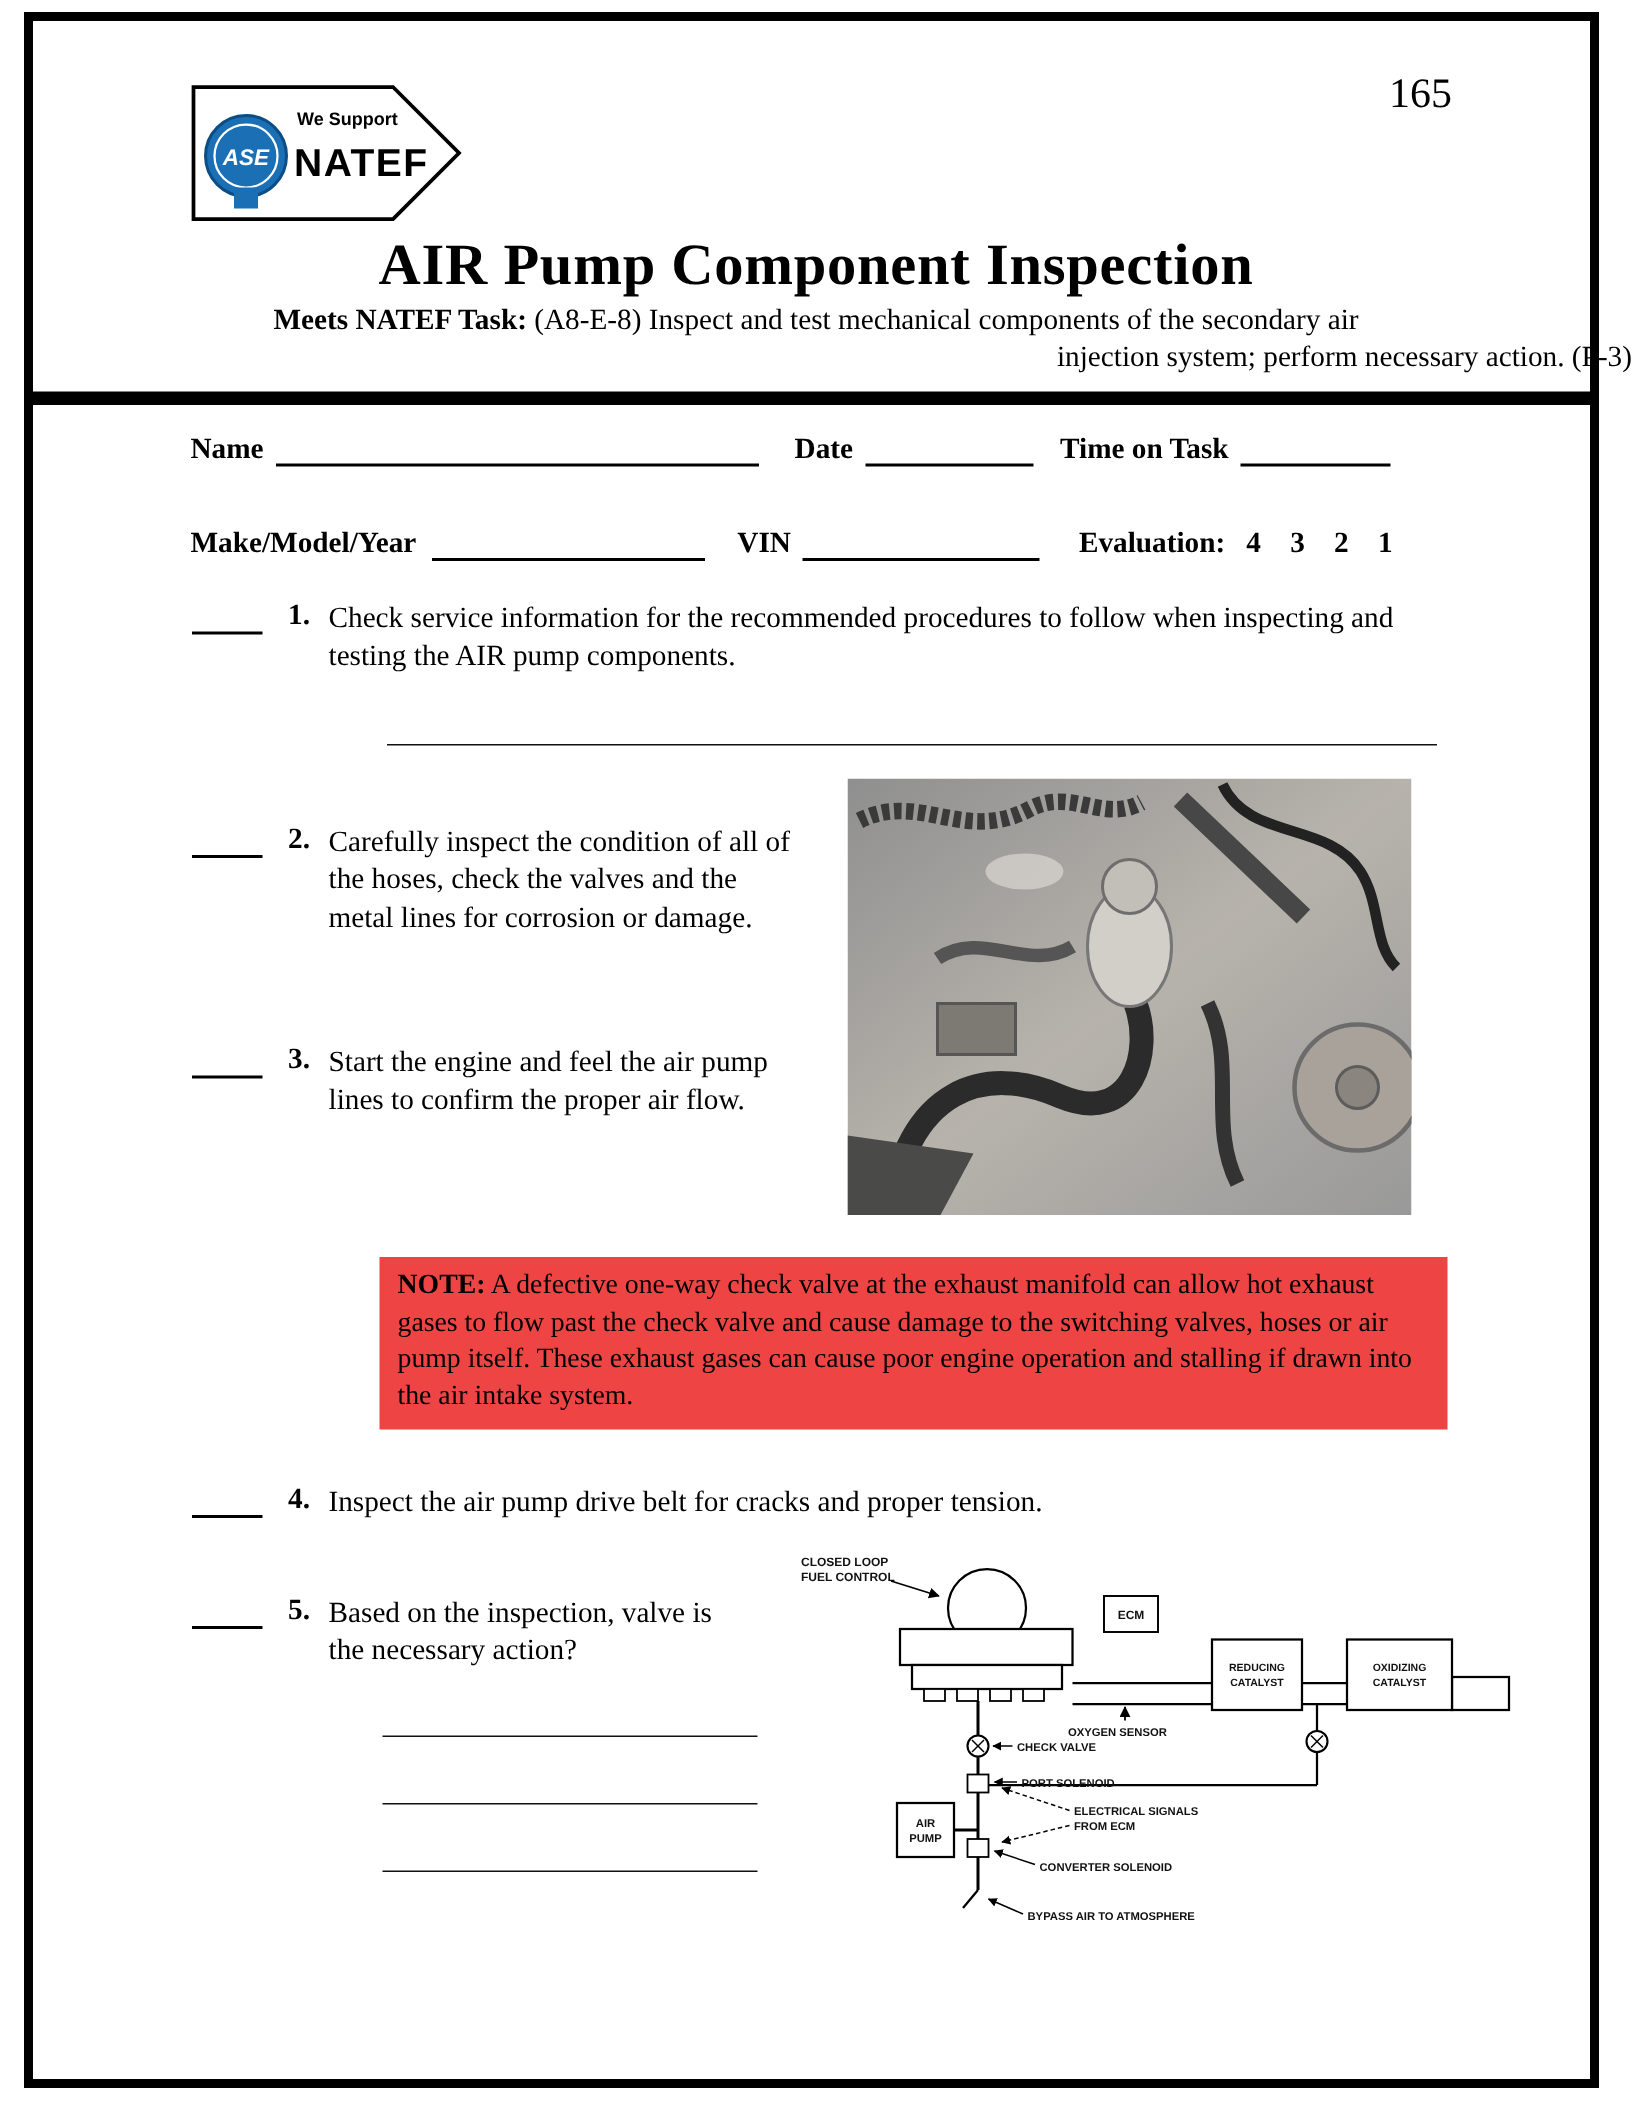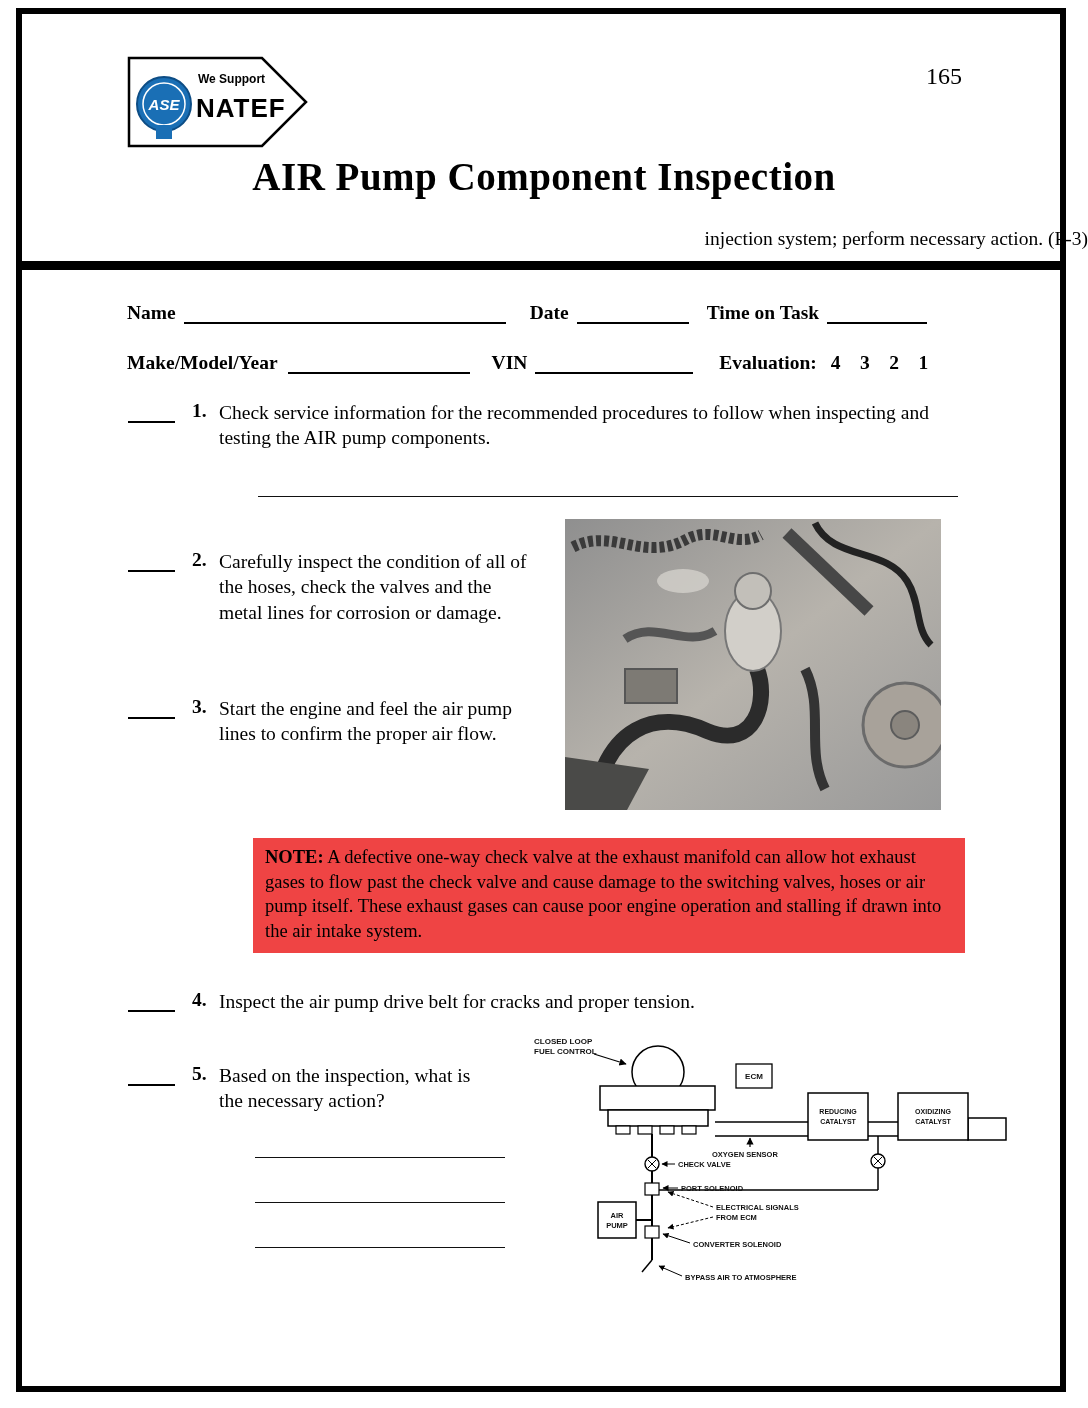--- a/index.html
+++ b/index.html
@@ -11,7 +11,7 @@
     position:absolute; left:16px; top:8px; width:1050px; height:1384px;
     border:6px solid #000; box-sizing:border-box; pointer-events:none;
   }
-  .pagenum { position:absolute; left:926px; top:63px; font-size:24px; }
+  .pagenum { position:absolute; left:926px; top:47px; font-size:28px; }
   .logo { position:absolute; left:126px; top:55px; width:184px; height:94px; }
   .title {
     position:absolute; left:0; top:154px; width:1088px; text-align:center;

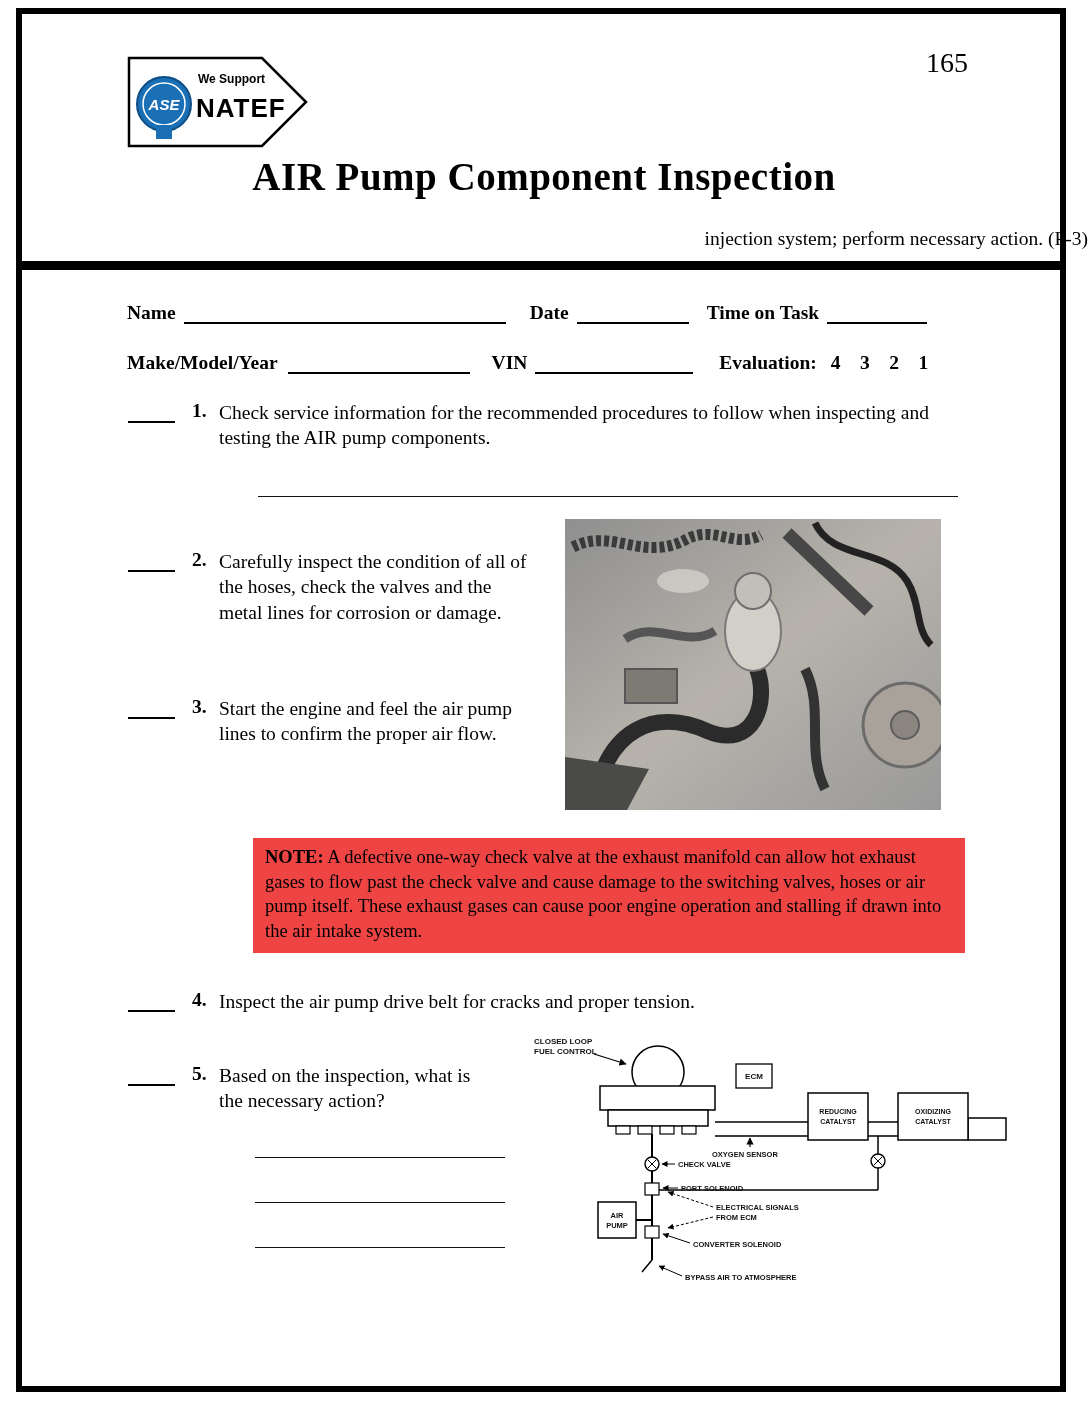--- a/index.html
+++ b/index.html
@@ -62,6 +62,10 @@
   </svg>
 
   <div class="title">AIR Pump Component Inspection</div>
+  <div class="sub1">
+    <b>Meets NATEF Task:</b>
+    <span>(A8-E-8)  Inspect and test mechanical components of the secondary air</span>
+  </div>
   <div class="sub2">injection system; perform necessary action.  (P-3)</div>
 
   <div class="thick-rule"></div>

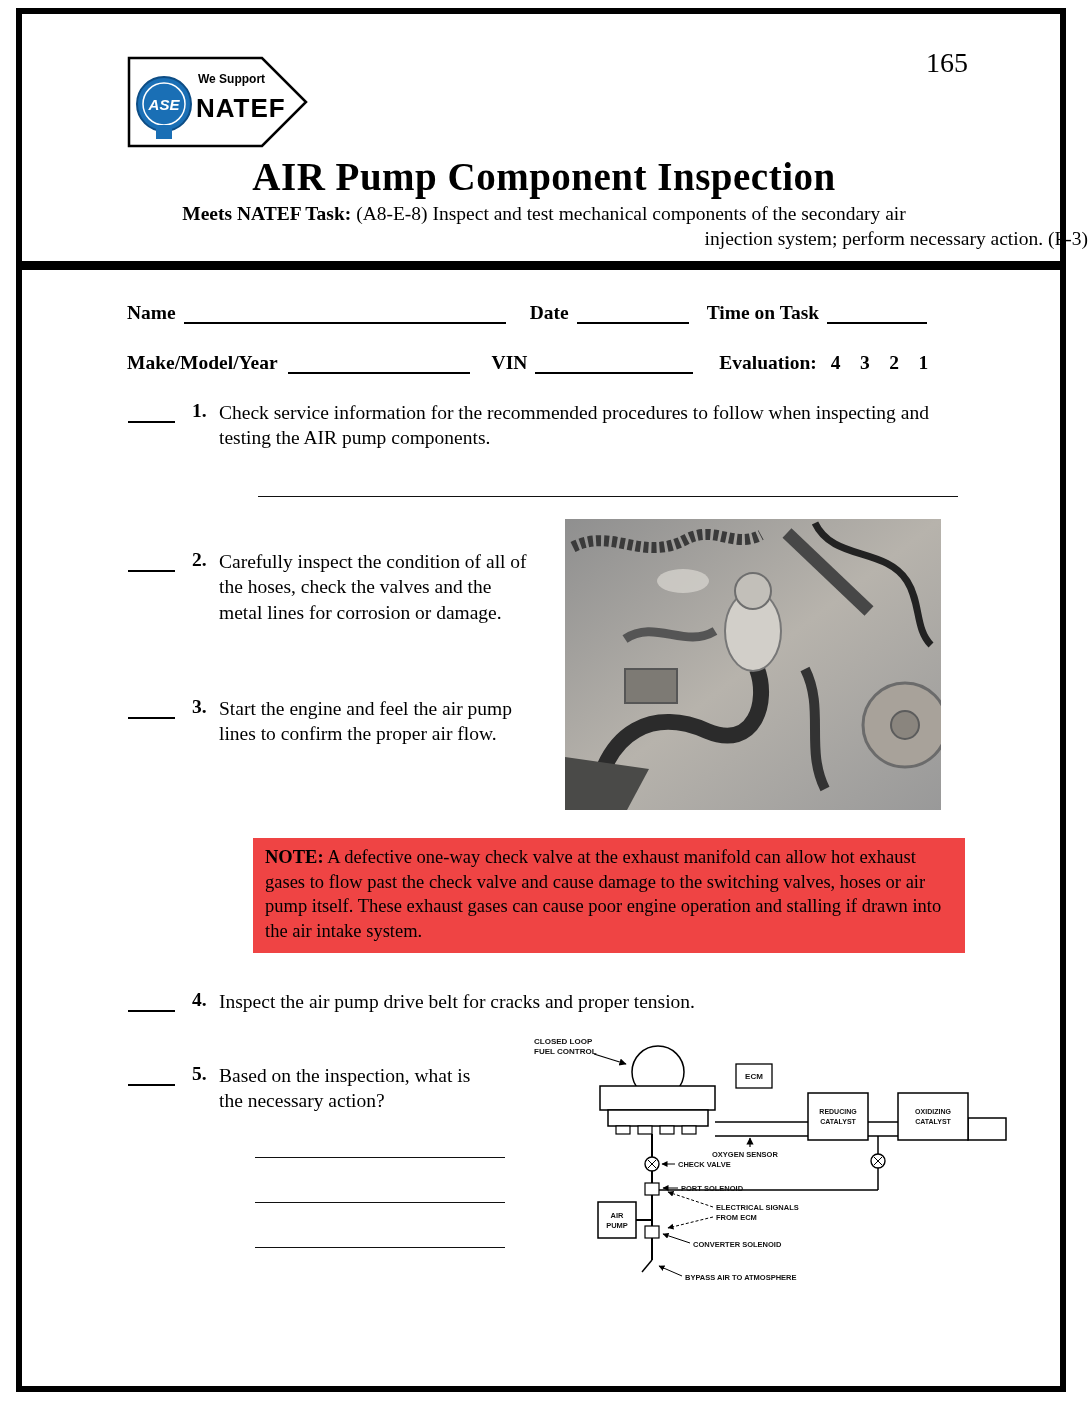--- a/index.html
+++ b/index.html
@@ -70,7 +70,7 @@
 
   <div class="thick-rule"></div>
 
-  <div class="formrow" style="top:301px;justify-content:space-between;">
+  <div class="formrow" style="top:288px;justify-content:space-between;">
     <span class="flabel">Name</span>
     <span class="ul" style="width:322px; margin-left:8px;"></span>
     <span class="flabel" style="margin-left:24px;">Date</span>

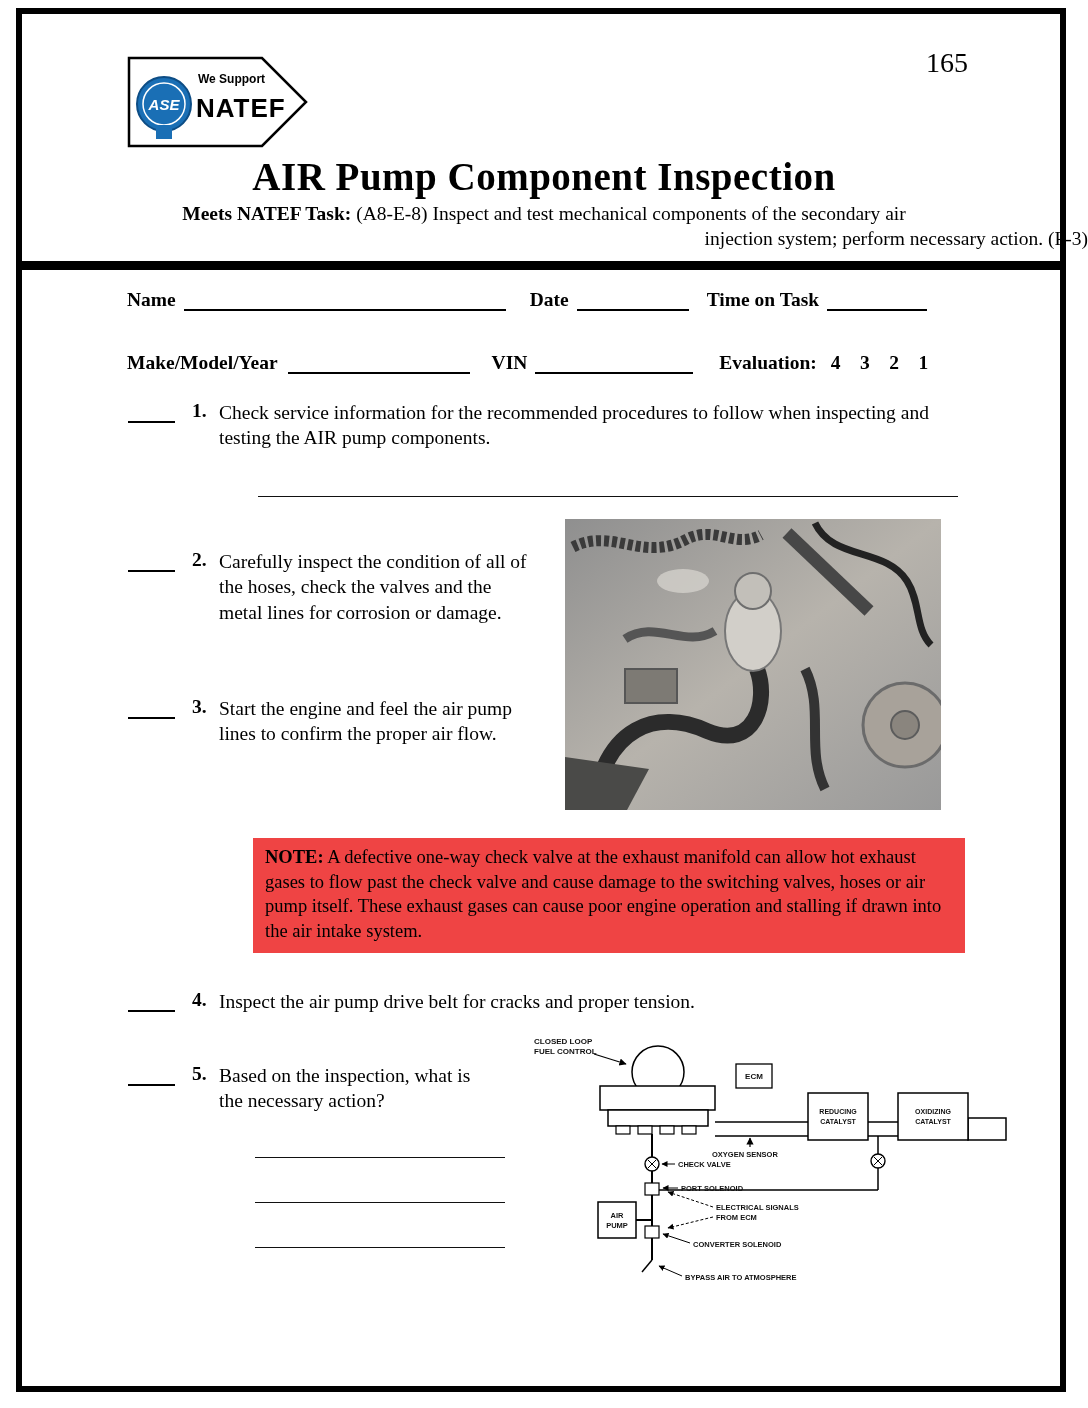--- a/index.html
+++ b/index.html
@@ -144,7 +144,7 @@
   <div class="item" style="top:1063px;">
     <span class="gblank"></span>
     <span class="inum">5.</span>
-    <div class="itext" style="width:268px;">Based on the inspection, what is the necessary action?</div>
+    <div class="itext" style="width:268px;">Based on the inspection, valve is the necessary action?</div>
   </div>
   <div class="ansline" style="left:255px; top:1157px; width:250px;"></div>
   <div class="ansline" style="left:255px; top:1202px; width:250px;"></div>

